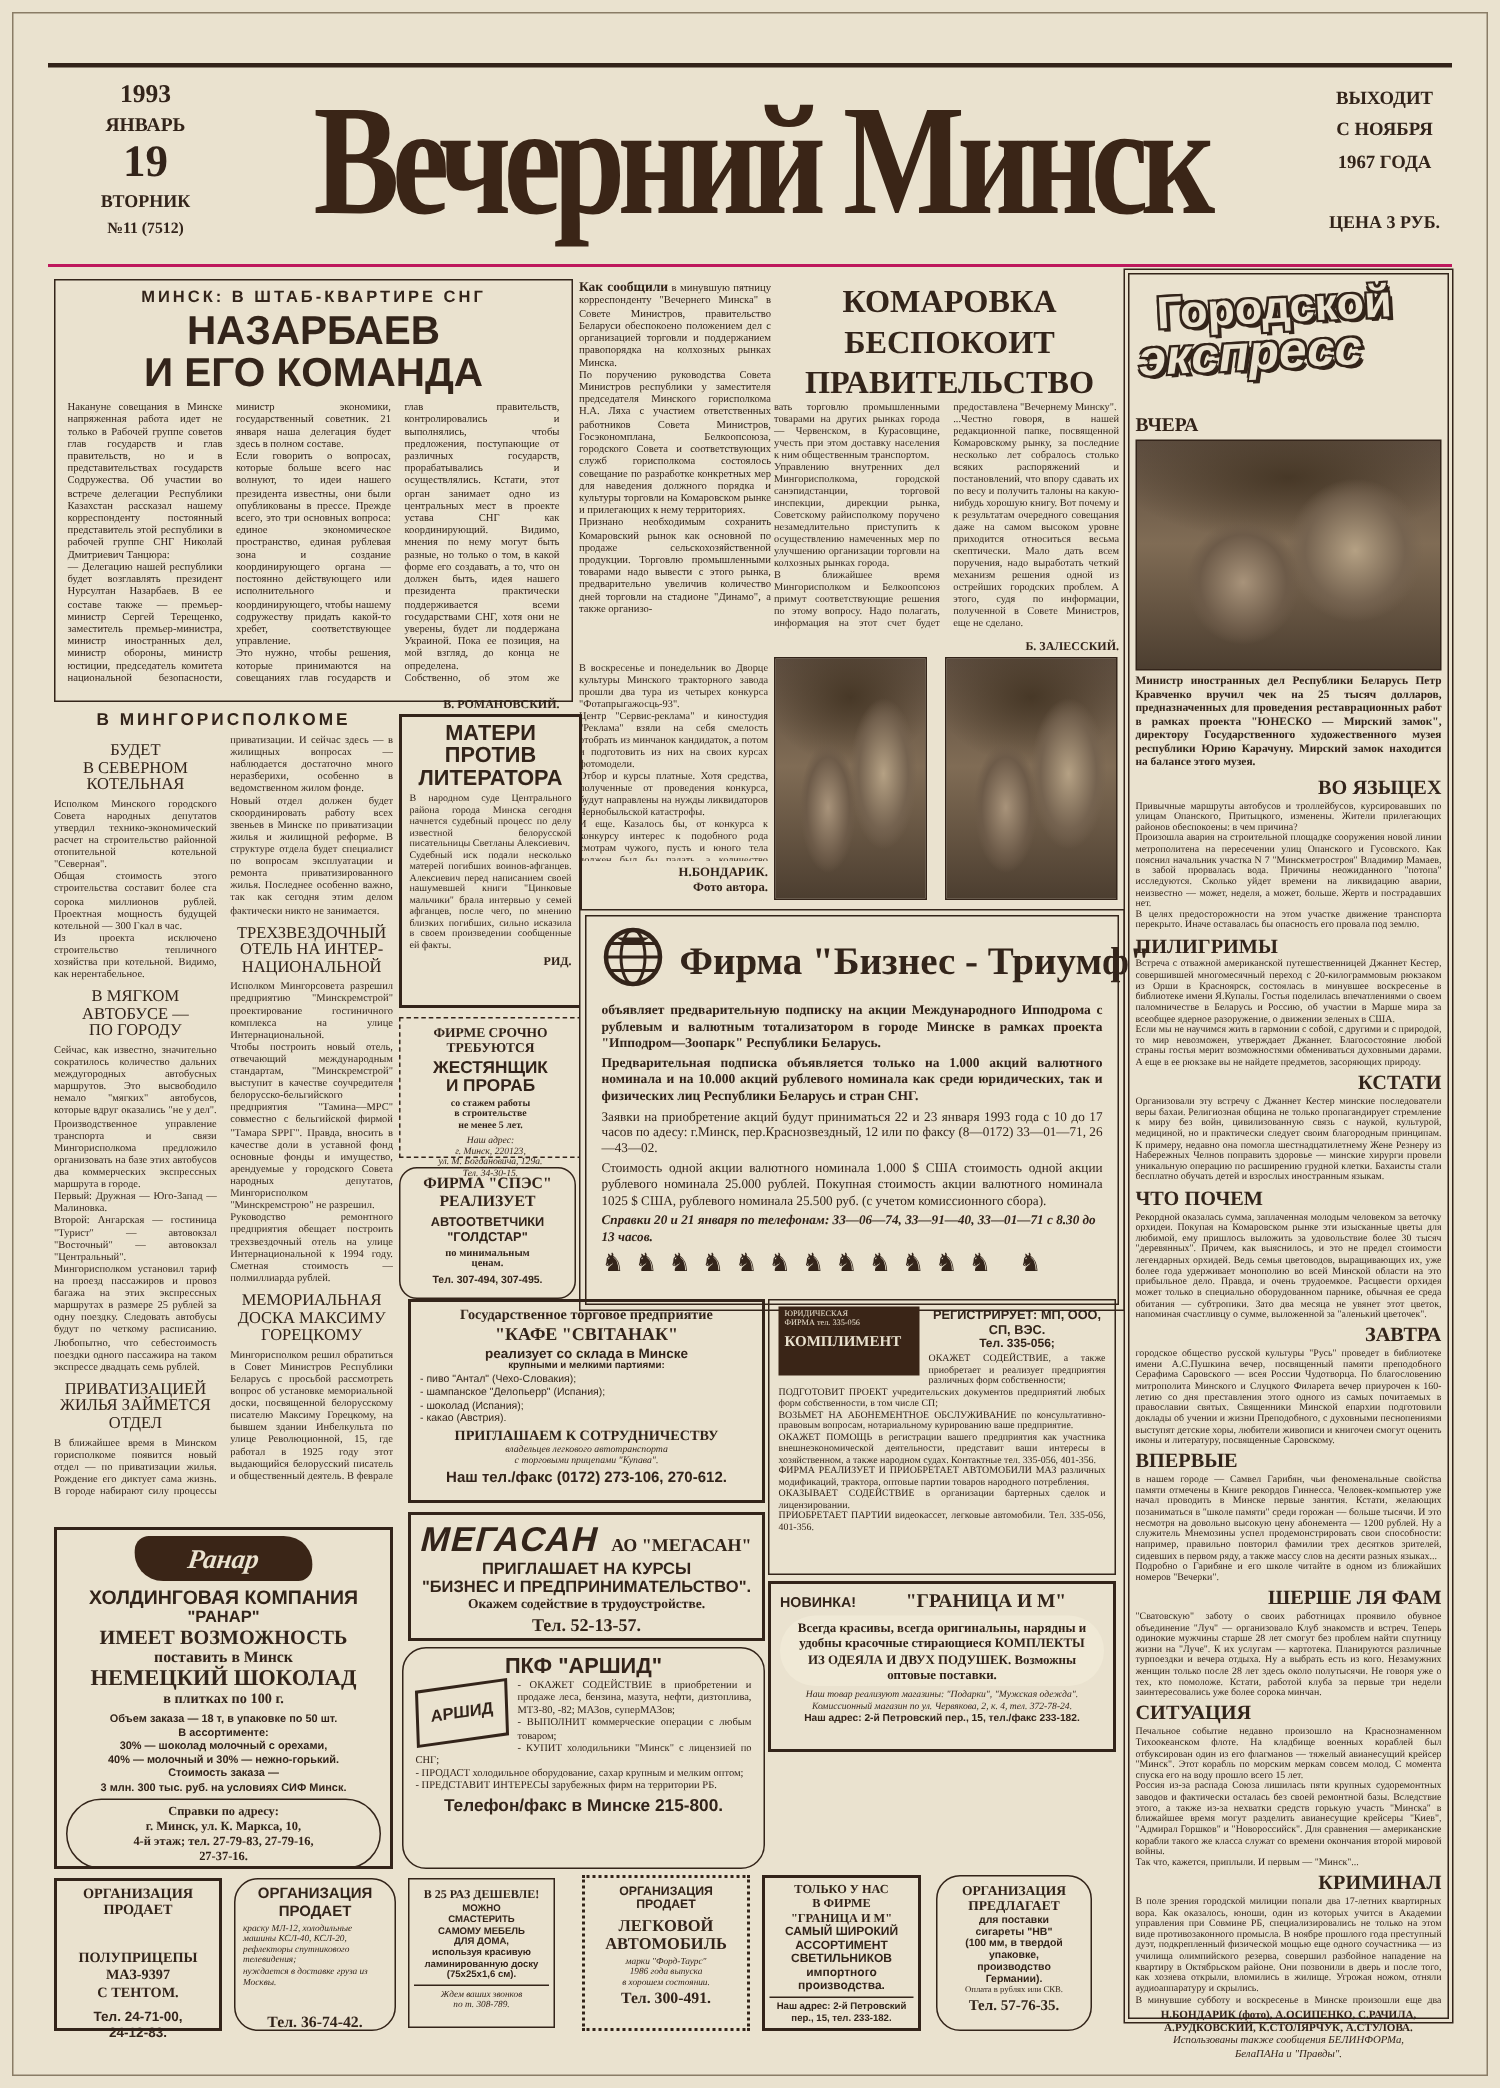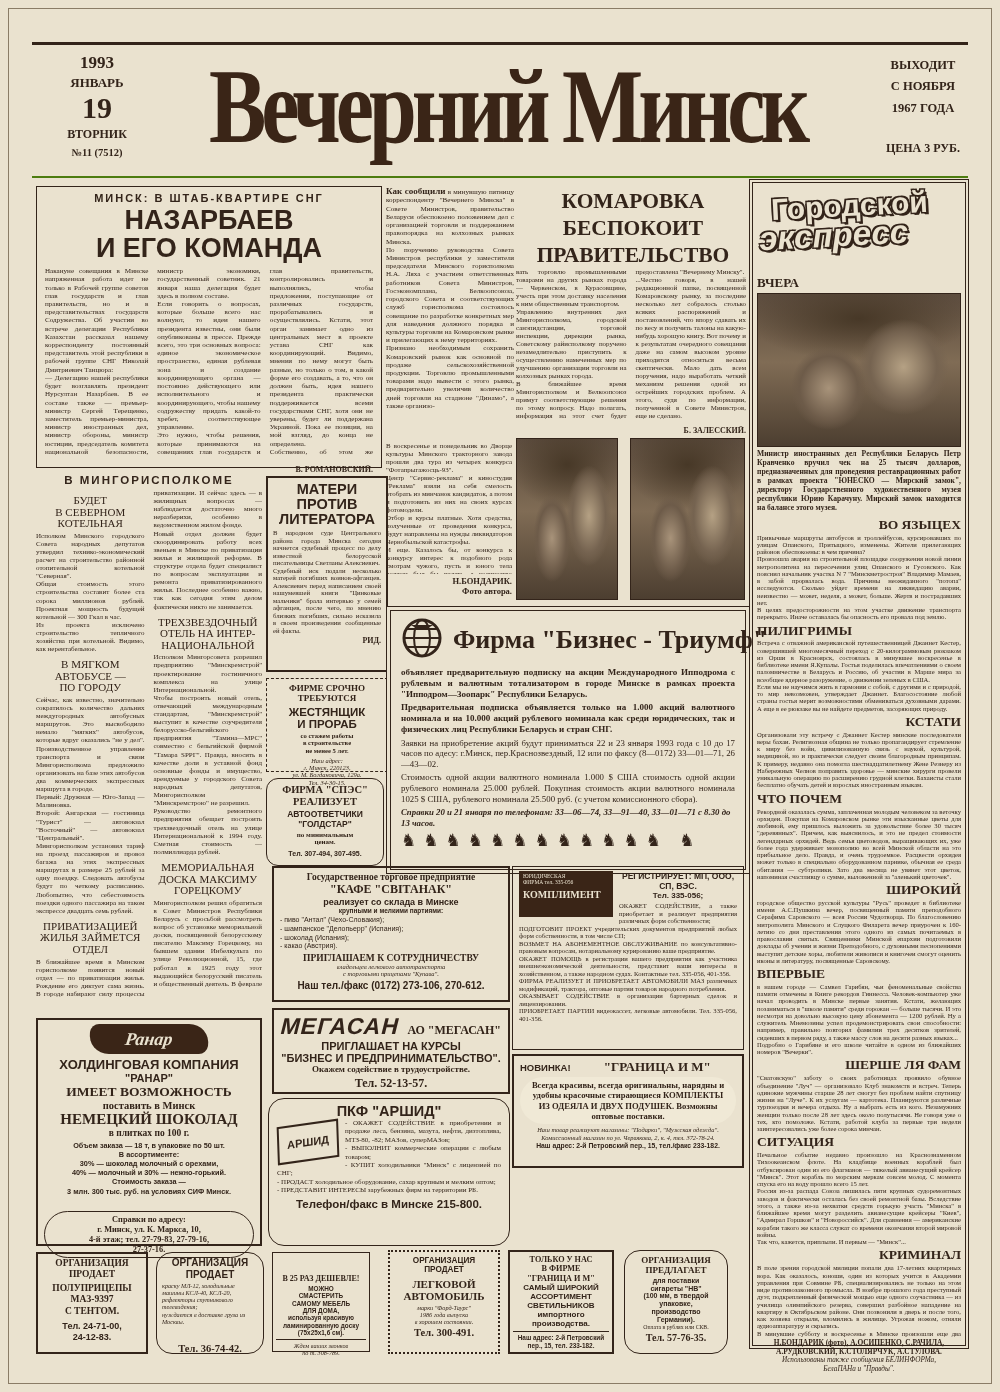--- a/index.html
+++ b/index.html
@@ -25,7 +25,7 @@
       radial-gradient(ellipse 70% 35% at 50% 16%, #473827 0%, rgba(0,0,0,0) 80%),
       linear-gradient(180deg,#5c4c3e 0%,#806c55 45%,#4c3e30 100%);}
   
-  .masthead{border-top:3px solid #33241a;border-bottom:2px solid #4d7c0f;}
+  .masthead{border-top:3px solid #33241a;border-bottom:2px solid #be185d;}
   .mh-title{font-weight:bold;letter-spacing:-5px;transform:scaleY(1.22);transform-origin:50% 60%;
     color:#3a2517;white-space:nowrap;}
   

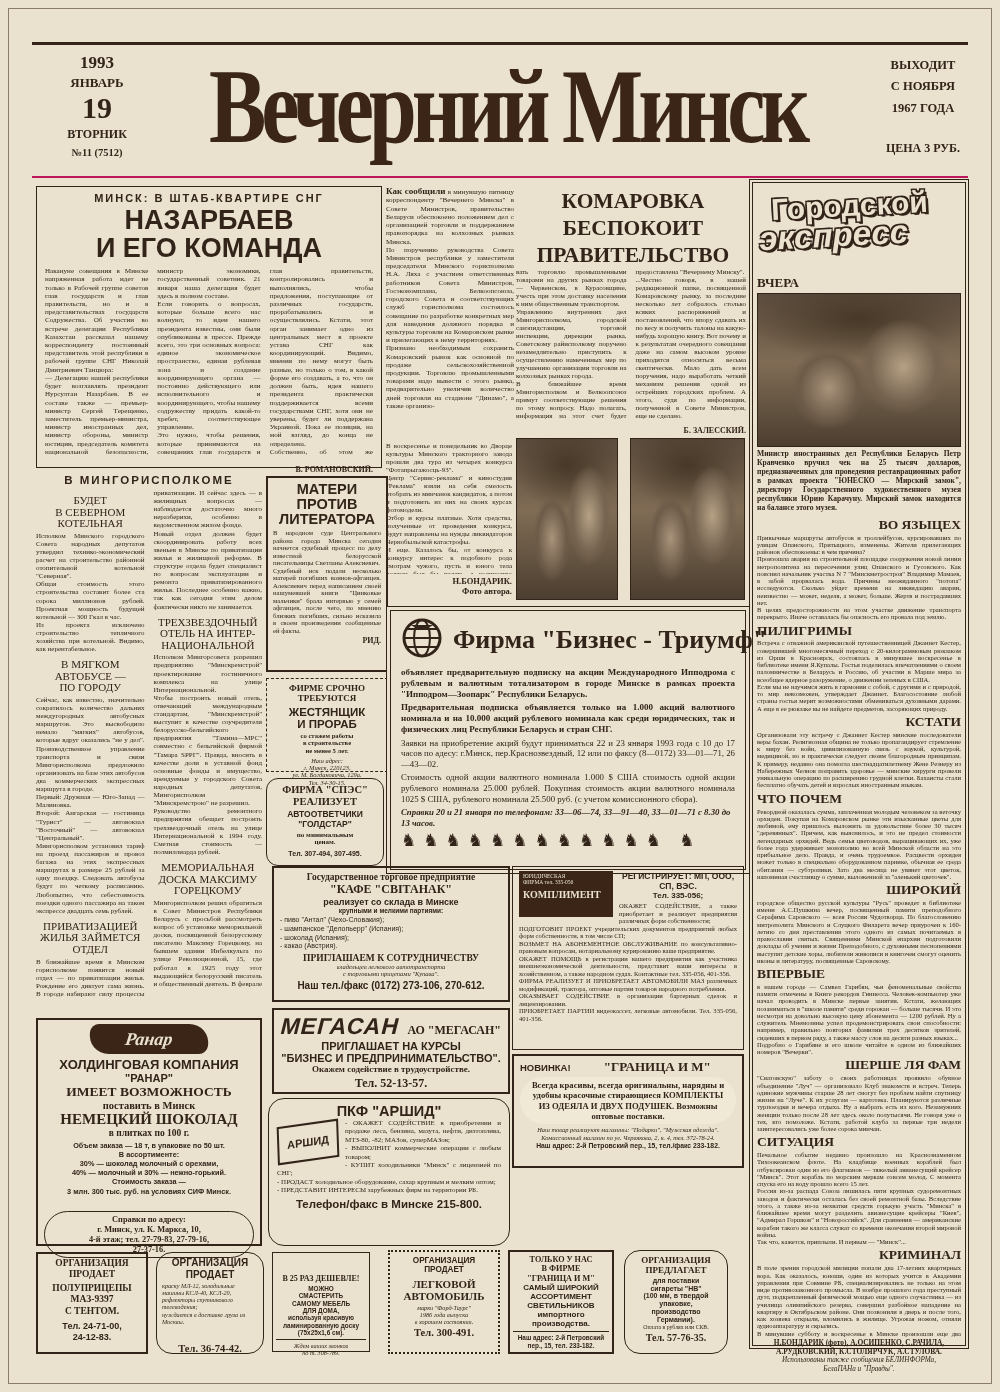--- a/index.html
+++ b/index.html
@@ -377,7 +377,7 @@
       <div class="ge-body pre">Организовали эту встречу с Джаннет Кестер минские последователи веры бахаи. Религиозная община не только пропагандирует стремление к миру без войн, цивилизованную связь с наукой, культурой, медициной, но и практически следует своим благородным принципам. К примеру, недавно она помогла шестнадцатилетнему Жене Резнеру из Набережных Челнов поправить здоровье — минские хирурги провели уникальную операцию по расширению грудной клетки. Бахаисты стали бесплатно обучать детей и взрослых иностранным языкам.</div>
       <div class="ge-sec-h">ЧТО ПОЧЕМ</div>
       <div class="ge-body pre">Рекордной оказалась сумма, заплаченная молодым человеком за веточку орхидеи. Покупая на Комаровском рынке эти изысканные цветы для любимой, ему пришлось выложить за удовольствие более 30 тысяч "деревянных". Причем, как выяснилось, и это не предел стоимости легендарных орхидей. Ведь семья цветоводов, выращивающих их, уже более года удерживает монополию во всей Минской области на это прибыльное дело. Правда, и очень трудоемкое. Расцвести орхидея может только в специально оборудованном парнике, обычная ее среда обитания — субтропики. Зато два месяца не увянет этот цветок, напоминая счастливцу о сумме, выложенной за "аленький цветочек".</div>
-      <div class="ge-sec-h rt">ШИРОКИЙ</div>
+      <div class="ge-sec-h rt">ЗАВТРА</div>
       <div class="ge-body pre">городское общество русской культуры "Русь" проведет в библиотеке имени А.С.Пушкина вечер, посвященный памяти преподобного Серафима Саровского — всея России Чудотворца. По благословению митрополита Минского и Слуцкого Филарета вечер приурочен к 160-летию со дня преставления этого одного из самых почитаемых в православии святых. Священники Минской епархии подготовили доклады об учении и жизни Преподобного, с духовными песнопениями выступят детские хоры, любители живописи и книгочеи смогут оценить иконы и литературу, посвященные Саровскому.</div>
       <div class="ge-sec-h">ВПЕРВЫЕ</div>
       <div class="ge-body pre">в нашем городе — Самвел Гарибян, чьи феноменальные свойства памяти отмечены в Книге рекордов Гиннесса. Человек-компьютер уже начал проводить в Минске первые занятия. Кстати, желающих позаниматься в "школе памяти" среди горожан — больше тысячи. И это несмотря на довольно высокую цену абонемента — 1200 рублей. Ну а служитель Мнемозины успел продемонстрировать свои способности: например, правильно повторил фамилии трех десятков зрителей, сидевших в первом ряду, а также массу слов на десяти разных языках...

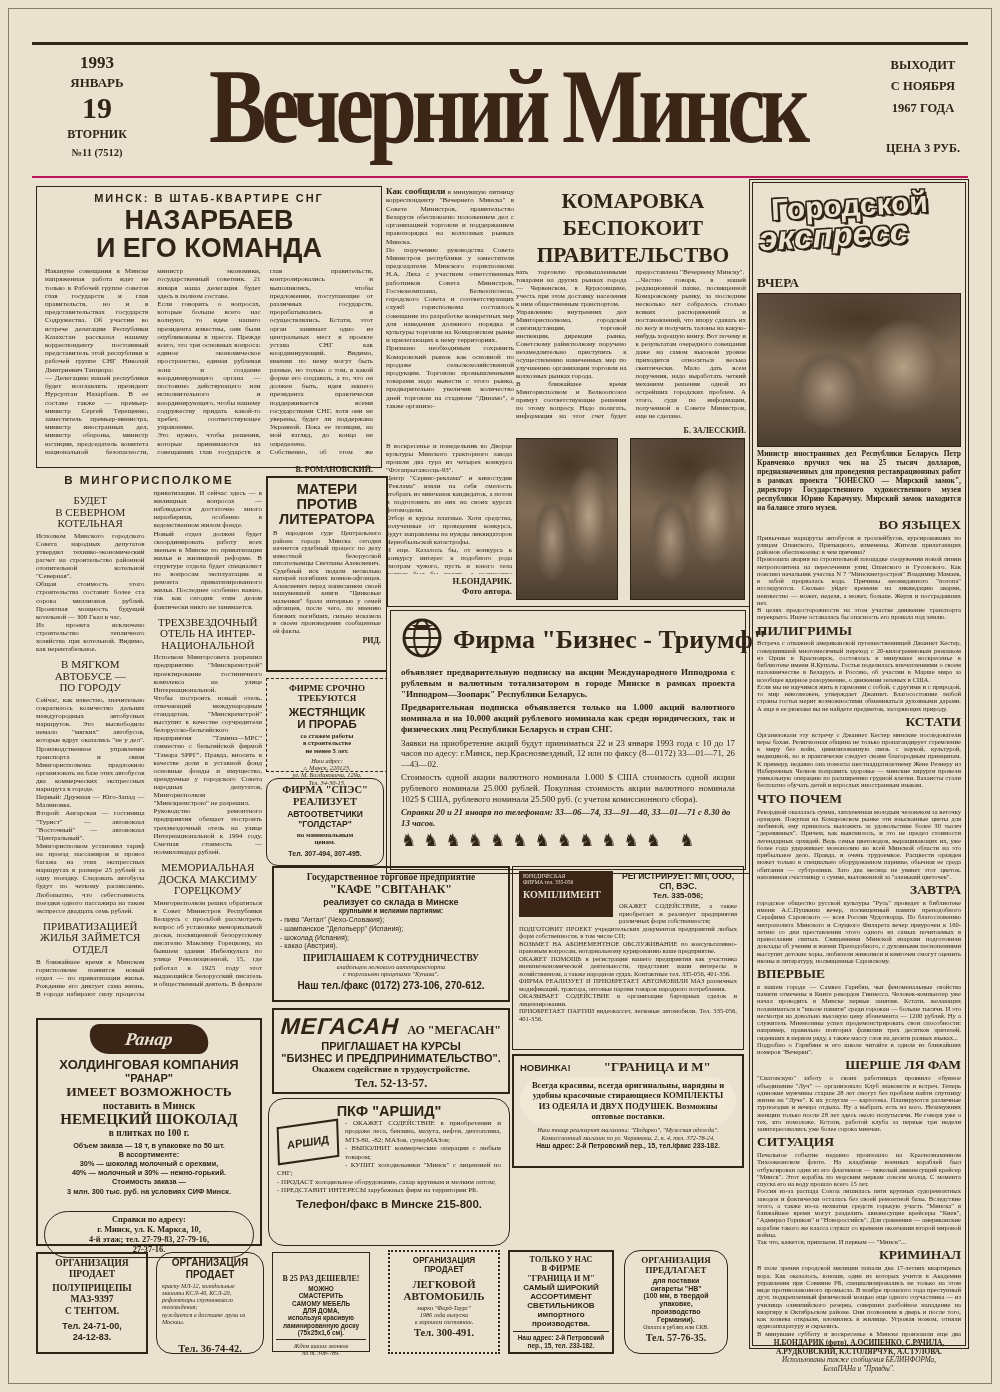--- a/index.html
+++ b/index.html
@@ -220,7 +220,7 @@
 40% — молочный и 30% — нежно-горький.
 Стоимость заказа —
 3 млн. 300 тыс. руб. на условиях СИФ Минск.</div>
-    <div class="oval b pre" style="font-size:8.3px;line-height:1.2;margin-top:15px;padding:3px 2px;">Справки по адресу:
+    <div class="oval b pre" style="font-size:8.3px;line-height:1.2;margin-top:3px;padding:3px 2px;">Справки по адресу:
 г. Минск, ул. К. Маркса, 10,
 4-й этаж; тел. 27-79-83, 27-79-16,
 27-37-16.</div>

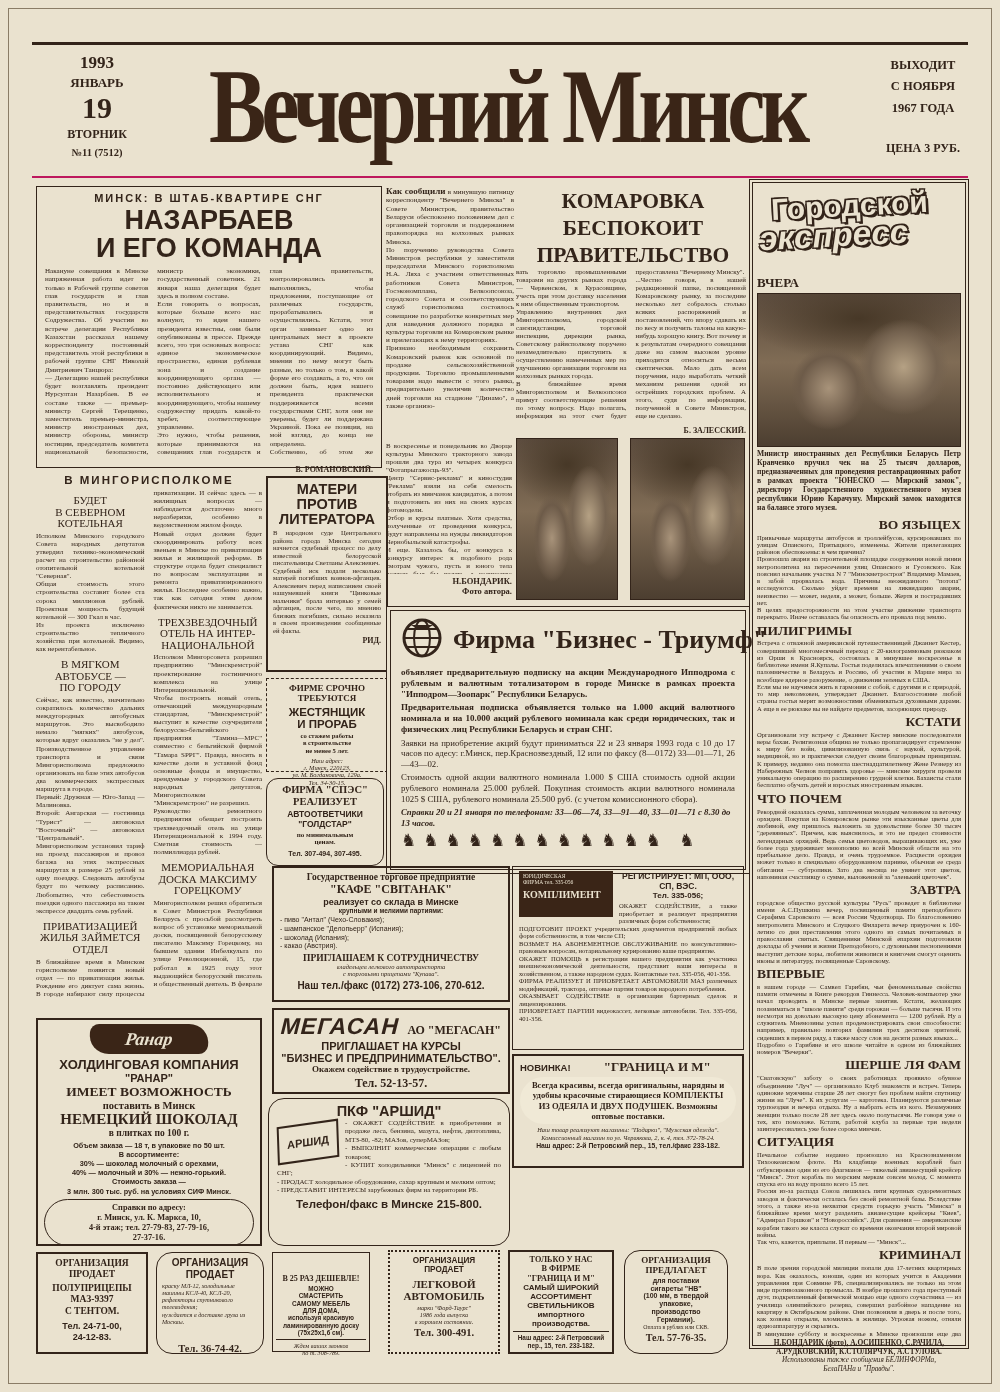--- a/index.html
+++ b/index.html
@@ -309,7 +309,7 @@
 нуждается в доставке груза из Москвы.</div>
     <div class="b" style="font-size:10.5px;margin-top:18px;">Тел. 36-74-42.</div>
   </div>
-  <div class="abs box ctr" style="left:272px;top:1252px;width:98px;height:100px;padding:21px 3px;">
+  <div class="abs box ctr" style="left:272px;top:1252px;width:98px;height:100px;padding:5px 3px;">
     <div class="b" style="font-size:8px;">В 25 РАЗ ДЕШЕВЛЕ!</div>
     <div class="b sans pre" style="font-size:6.4px;line-height:1.15;margin-top:2px;border-bottom:1px solid #33241a;padding-bottom:2px;">МОЖНО
 СМАСТЕРИТЬ

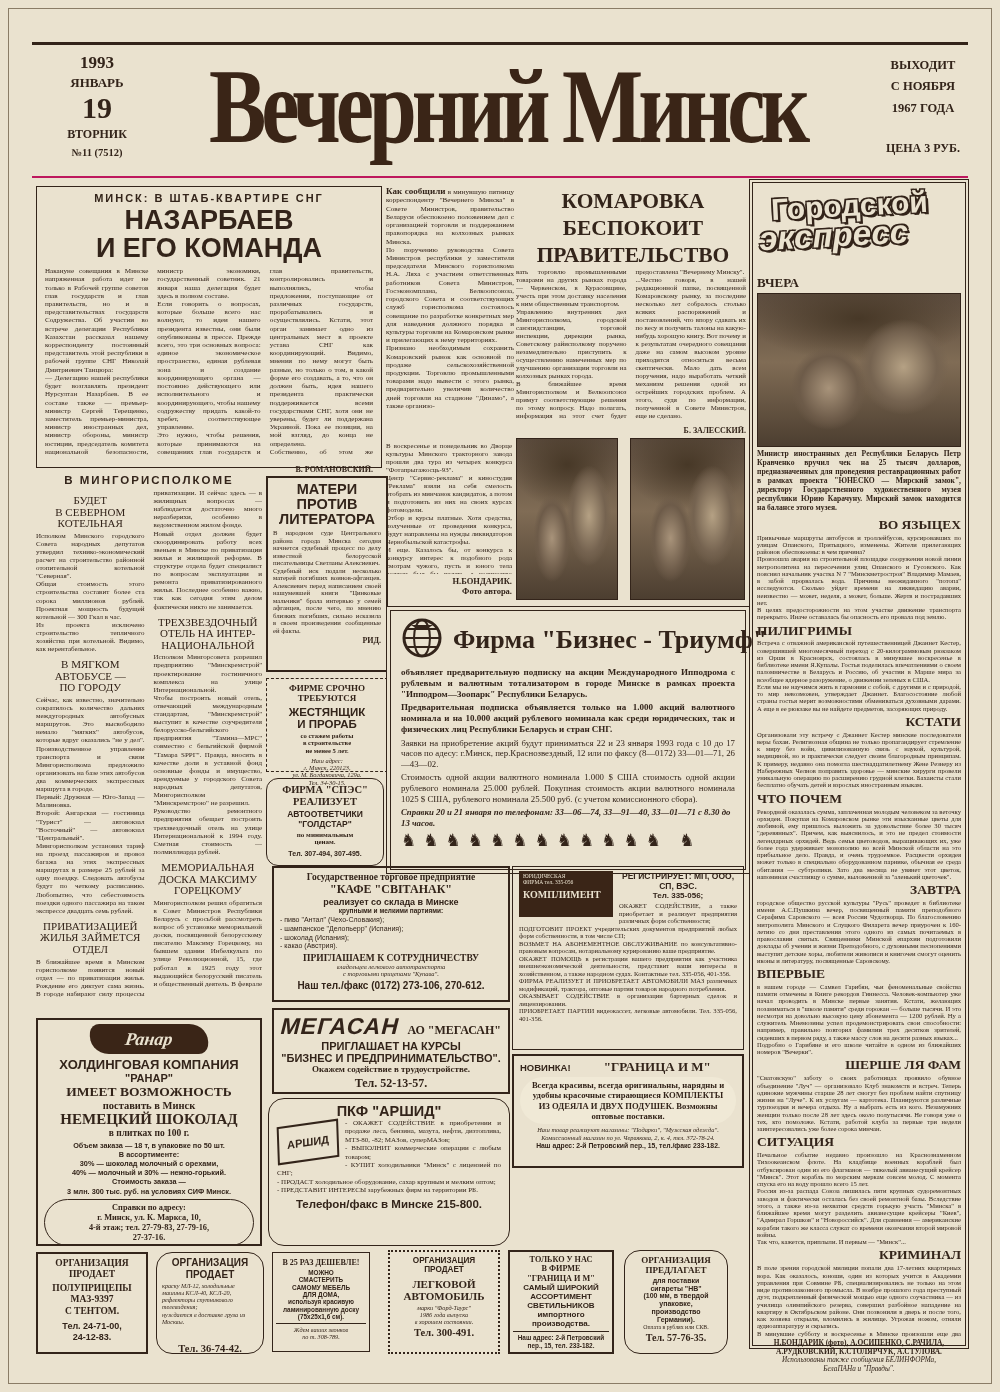--- a/index.html
+++ b/index.html
@@ -296,7 +296,7 @@
   <div class="abs box2 ctr" style="left:36px;top:1252px;width:112px;height:102px;padding:4px 3px;">
     <div class="b pre" style="font-size:9.5px;line-height:1.2;">ОРГАНИЗАЦИЯ
 ПРОДАЕТ</div>
-    <div class="b pre" style="font-size:9.5px;line-height:1.2;margin-top:2px;">ПОЛУПРИЦЕПЫ
+    <div class="b pre" style="font-size:9.5px;line-height:1.2;margin-top:20px;">ПОЛУПРИЦЕПЫ
 МАЗ-9397
 С ТЕНТОМ.</div>
     <div class="b sans pre" style="font-size:9px;line-height:1.2;margin-top:4px;">Тел. 24-71-00,

